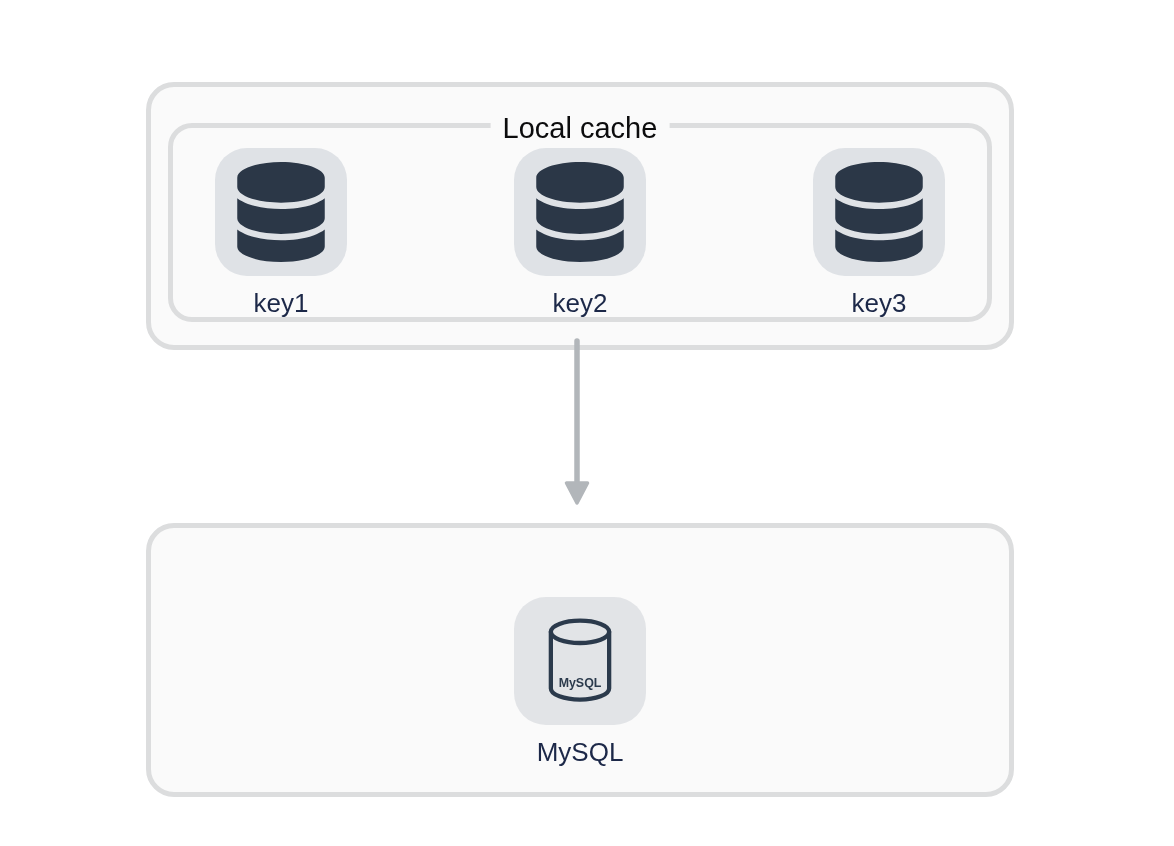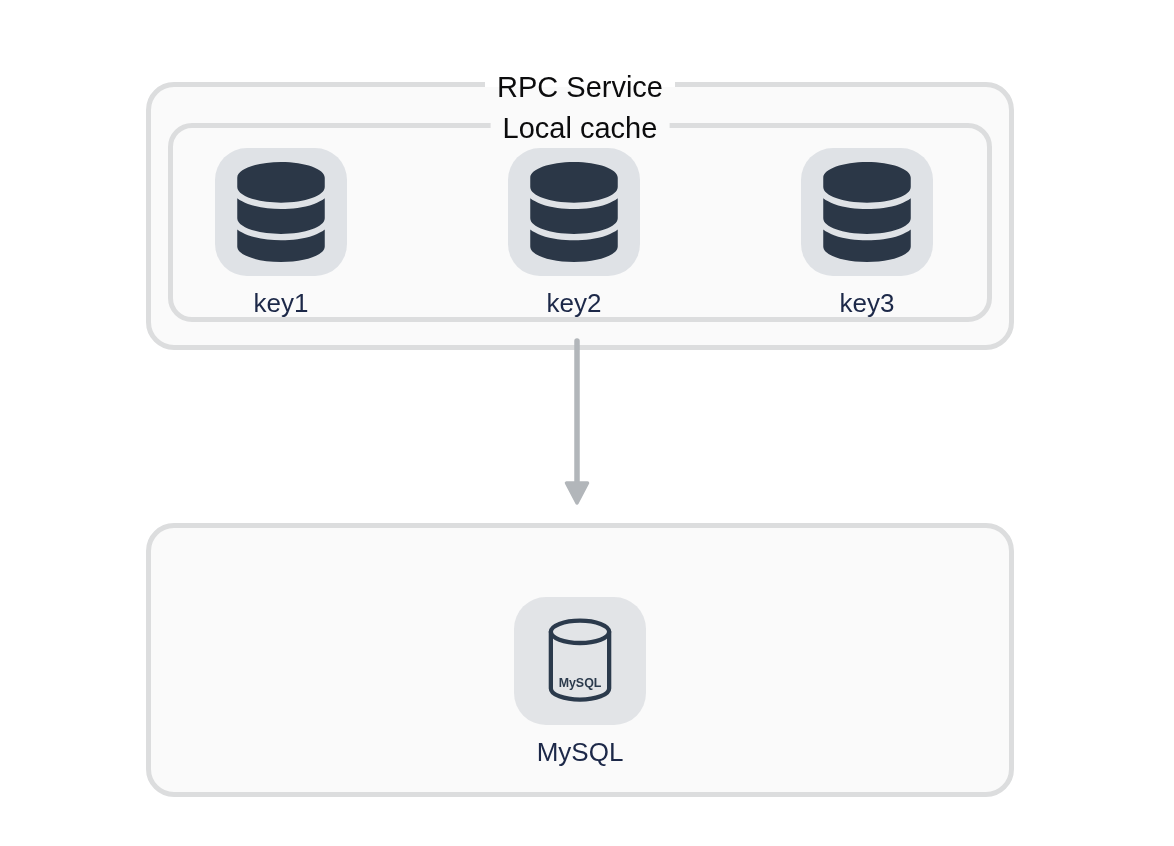--- a/index.html
+++ b/index.html
@@ -46,7 +46,6 @@
 <div class="canvas">
 
   <div class="box outer-box">
-    <div class="box-title rpc-title">RPC Service</div>
 
     <div class="box inner-box">
       <div class="box-title cache-title">Local cache</div>

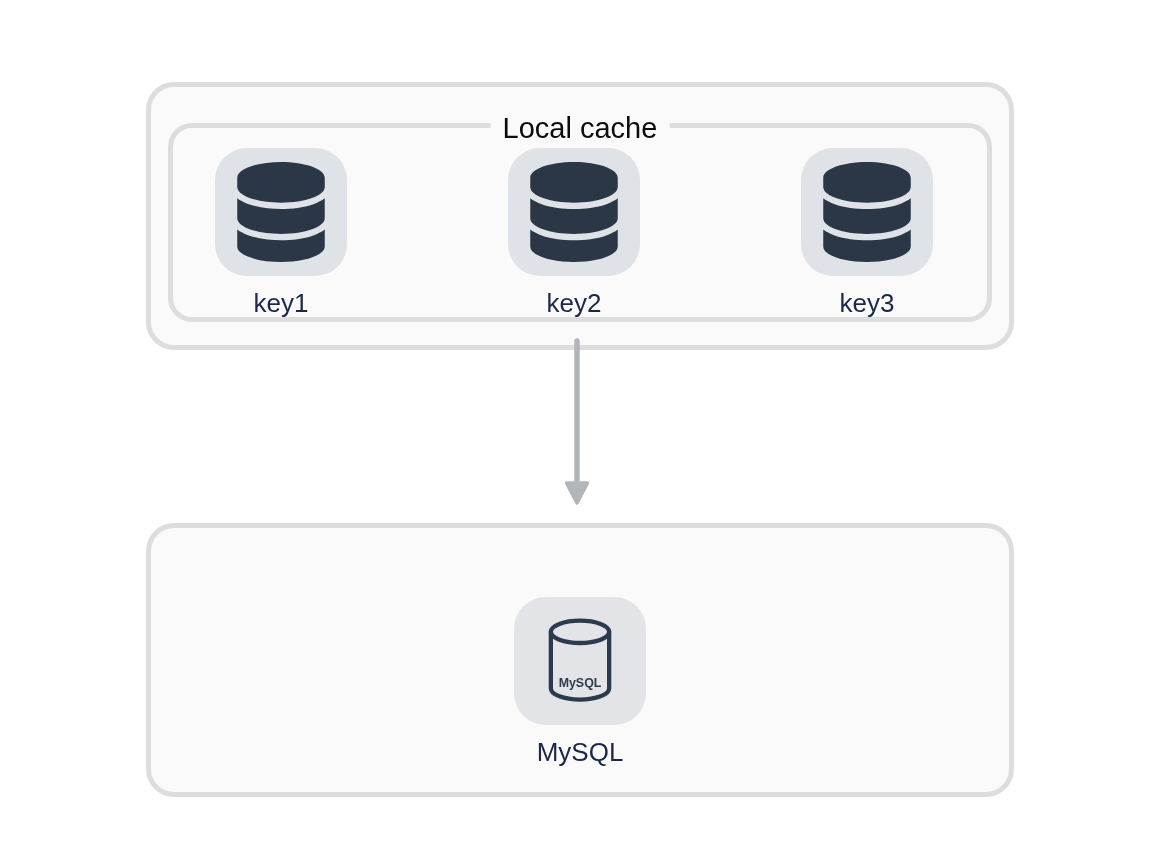--- a/index.html
+++ b/index.html
@@ -22,7 +22,7 @@
   .rpc-title{background:linear-gradient(to bottom,#ffffff 17px,#fafafa 17px);}
   .cache-title{background:#fafafa;}
   .cache-row{
-    position:absolute;left:0;top:0;right:12px;
+    position:absolute;left:0;top:0;right:0;
     display:flex;justify-content:space-between;padding:20px 42px 0;
   }
   .storage-row{

